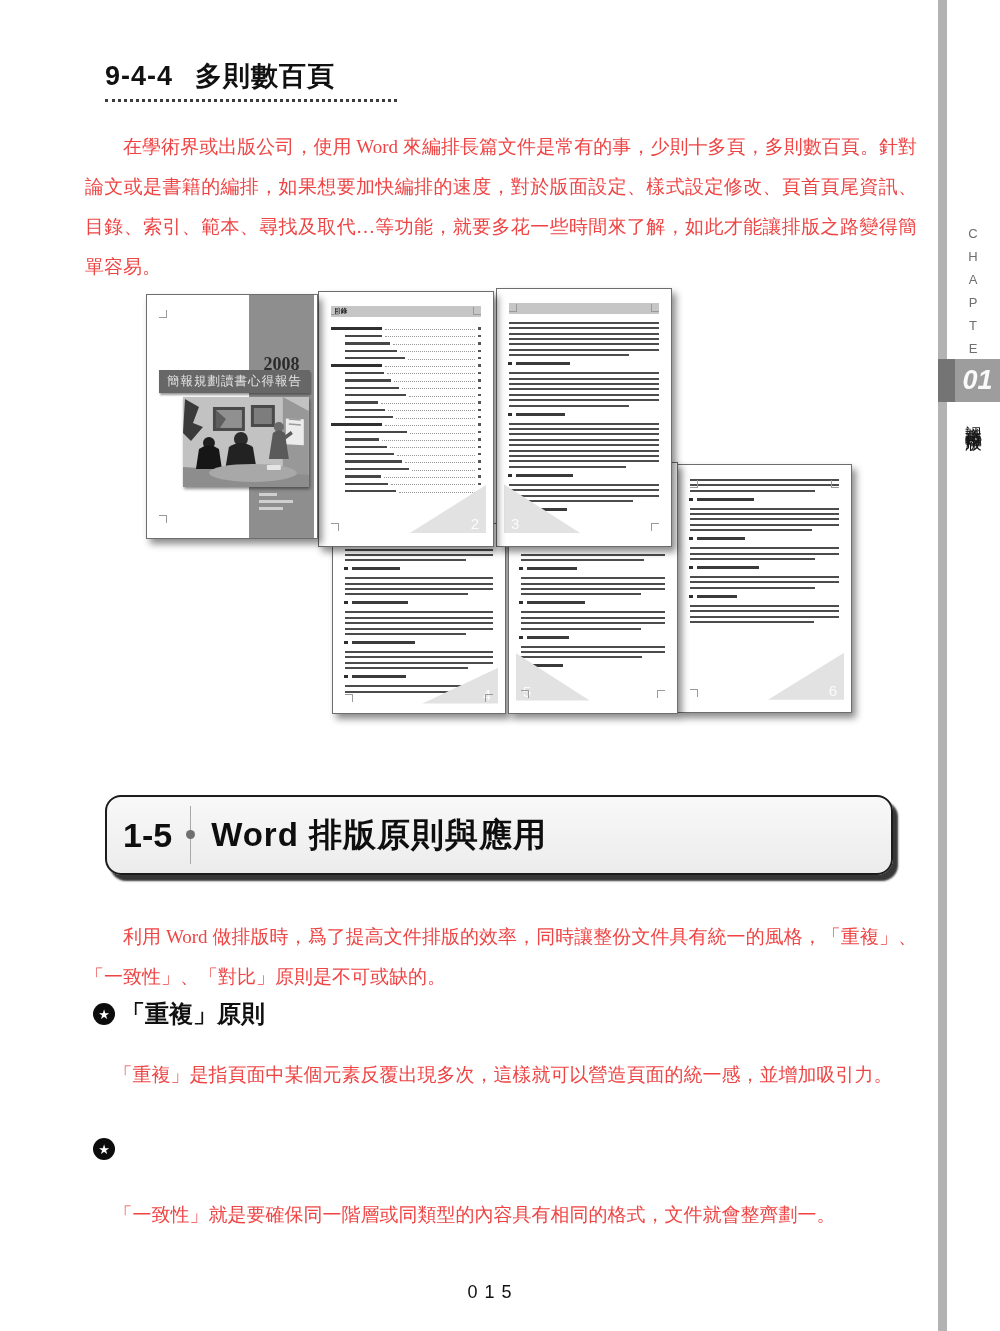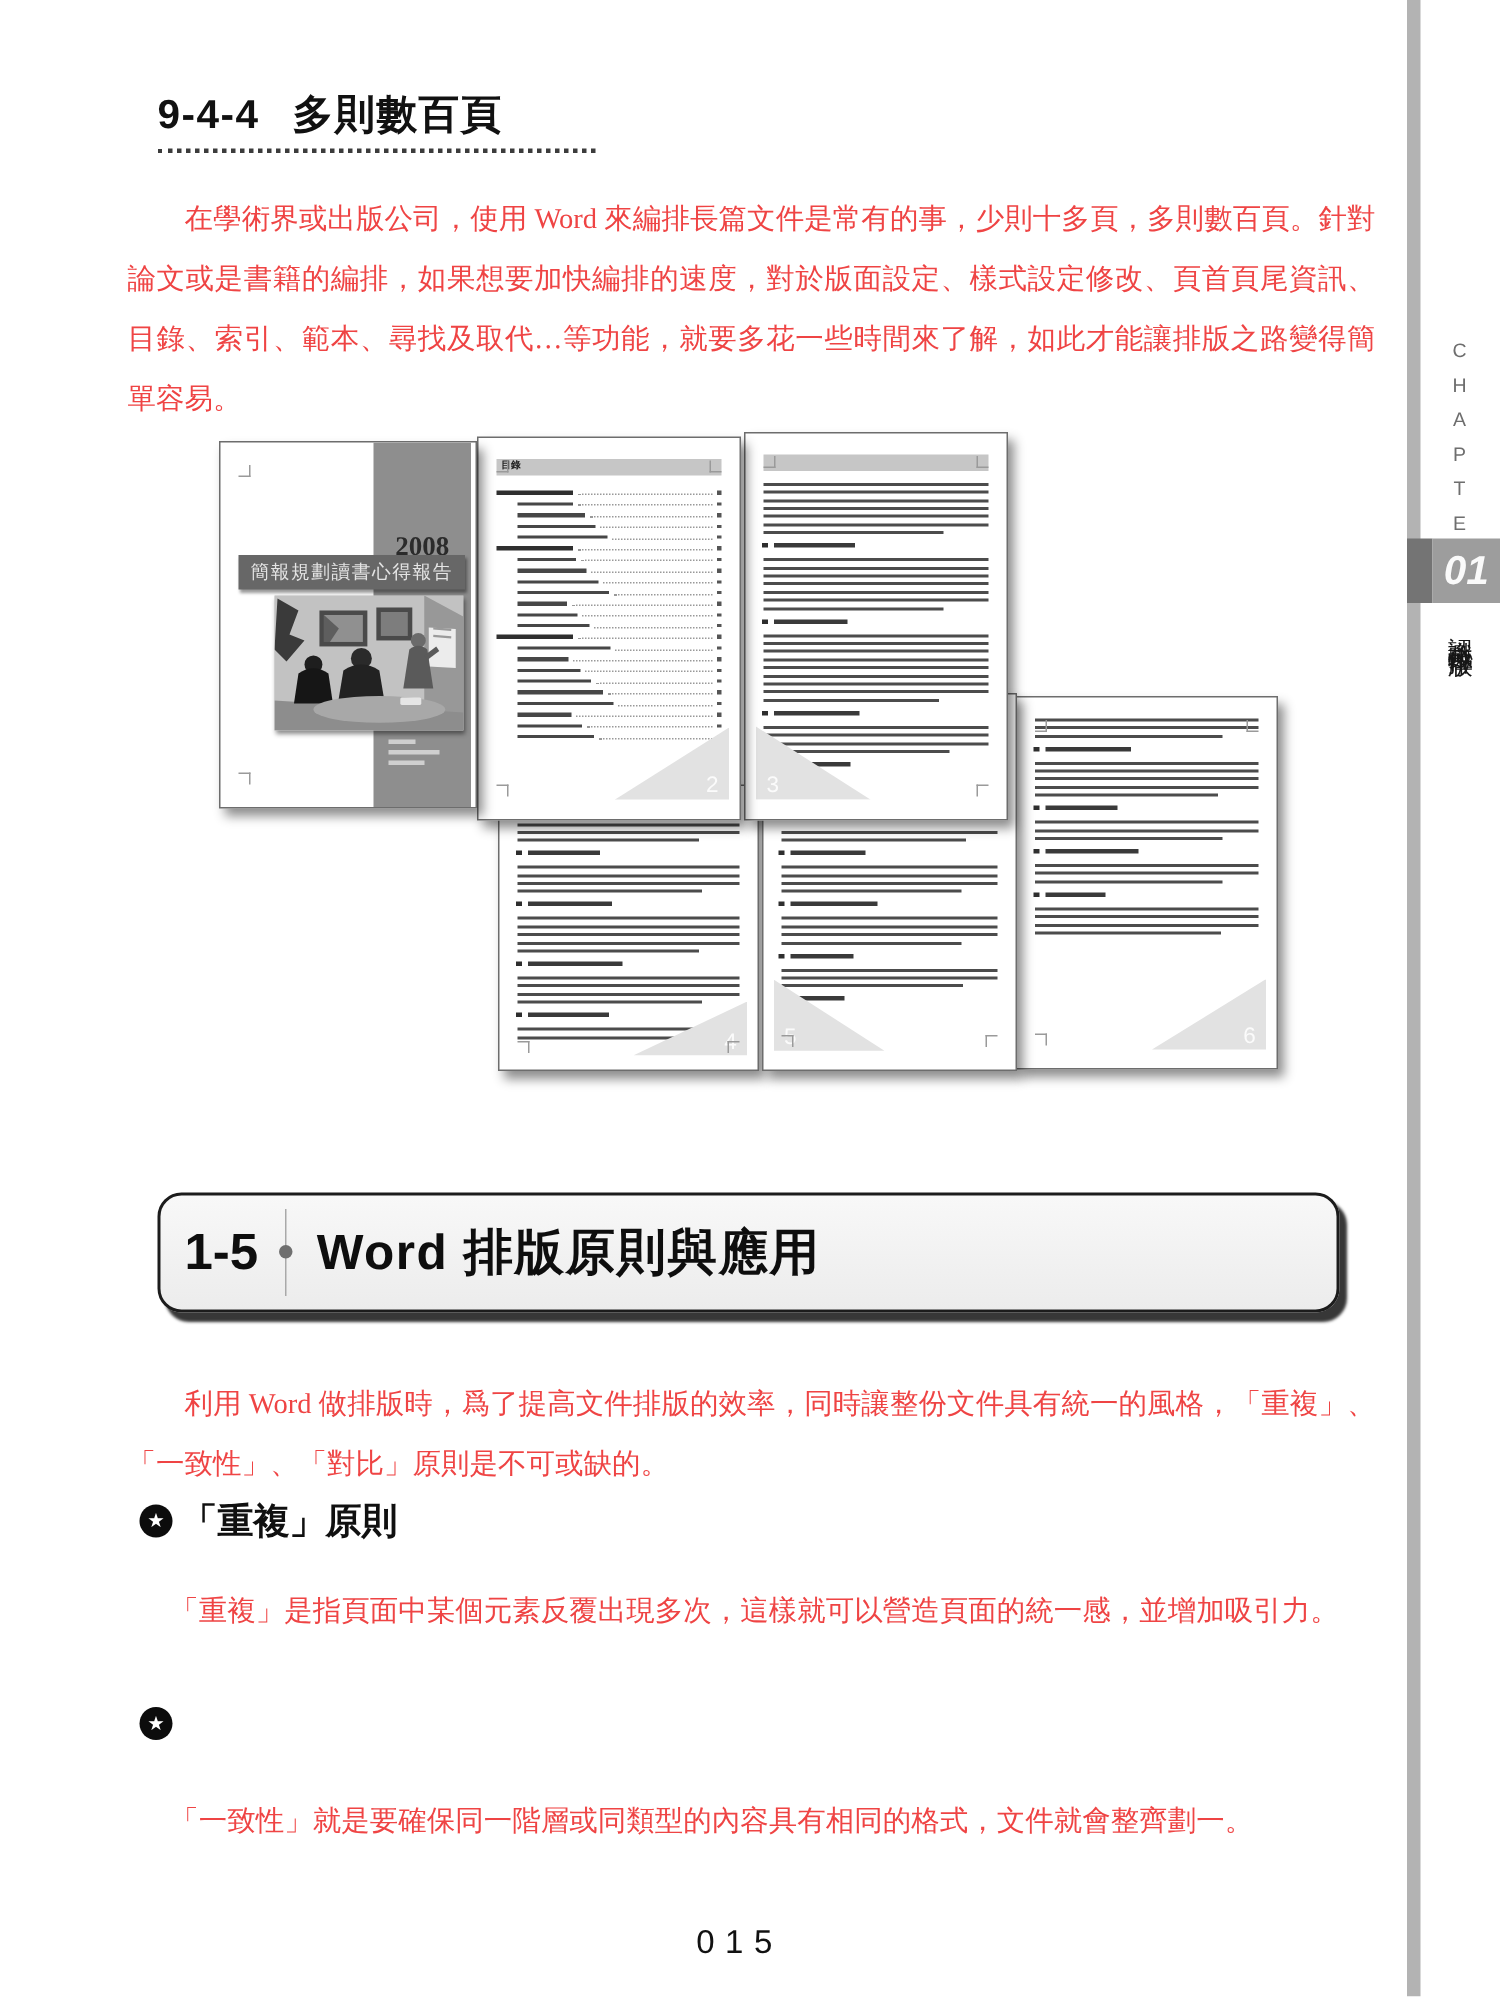--- a/index.html
+++ b/index.html
@@ -104,7 +104,7 @@
 
   
   .folio{position:absolute;left:0;right:62px;top:1282px;text-align:center;
-        font-family:"Liberation Sans","DejaVu Sans",sans-serif;font-size:22px;color:#111;letter-spacing:7px;padding-left:48px;}
+        font-family:"Liberation Sans","DejaVu Sans",sans-serif;font-size:18px;color:#111;letter-spacing:7px;padding-left:48px;}
 </style>
 </head>
 <body>

